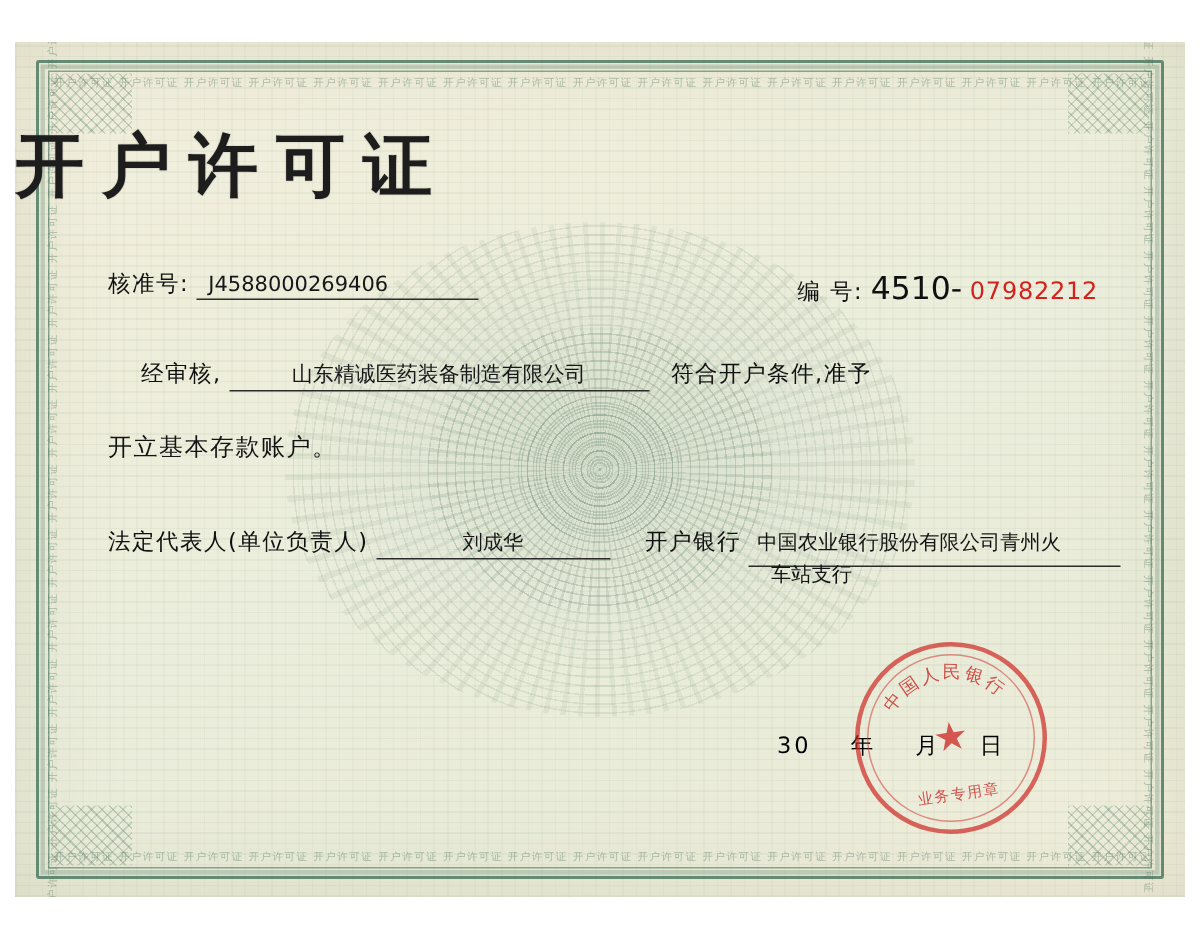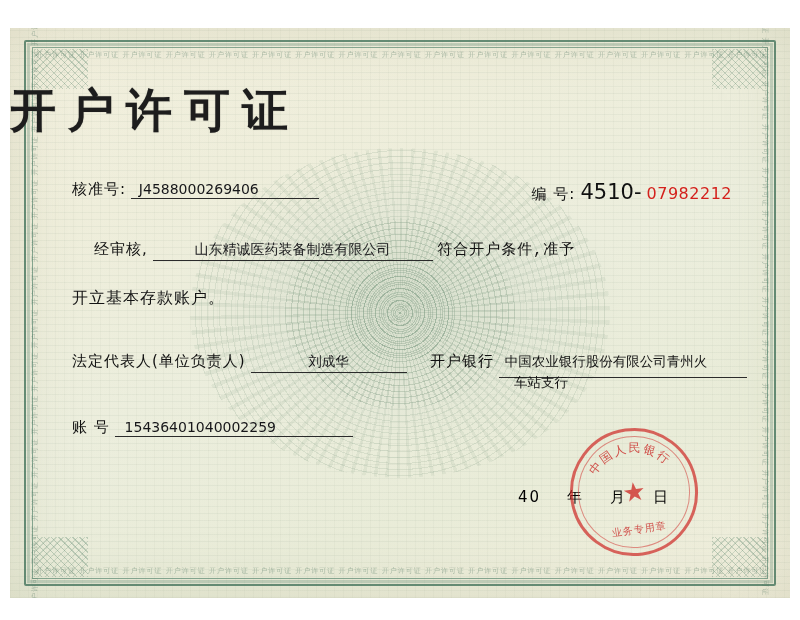--- a/index.html
+++ b/index.html
@@ -168,7 +168,7 @@
 
   .para1 { left: 84px; top: 212px; }
   .para1 .fill { min-width: 272px; font-size: 14px; }
-  .para1 .tail { letter-spacing: 1px; font-family: Liberation Mono, monospace; }
+  .para1 .tail { margin-left: 10px; letter-spacing: 1px; }
 
   .para2 { left: 62px; top: 260px; letter-spacing: 1px; font-size: 16px; }
 

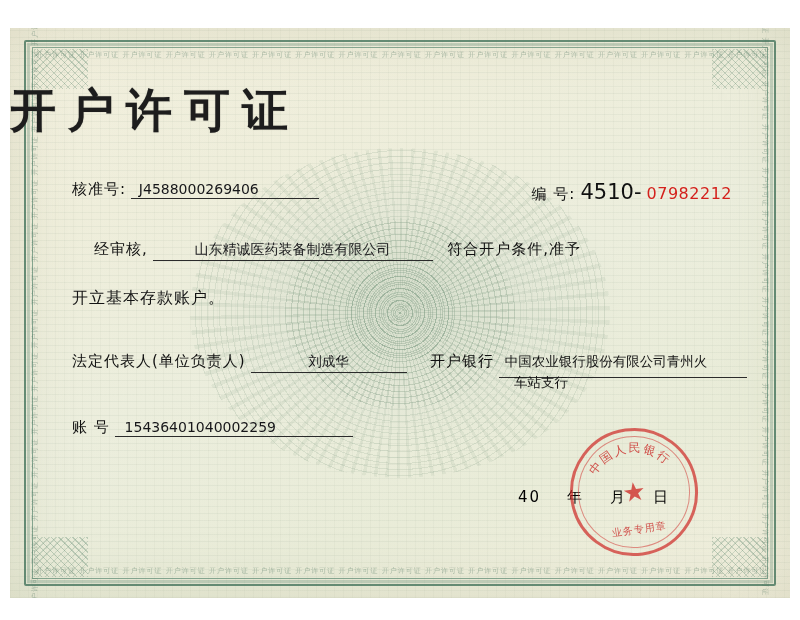--- a/index.html
+++ b/index.html
@@ -305,10 +305,6 @@
       <span class="bankline2">车站支行</span>
     </div>
 
-    <div class="row account">
-      <span class="label">账 号</span>
-      <span class="fill">15436401040002259</span>
-    </div>
 
 
     <div class="dateline">

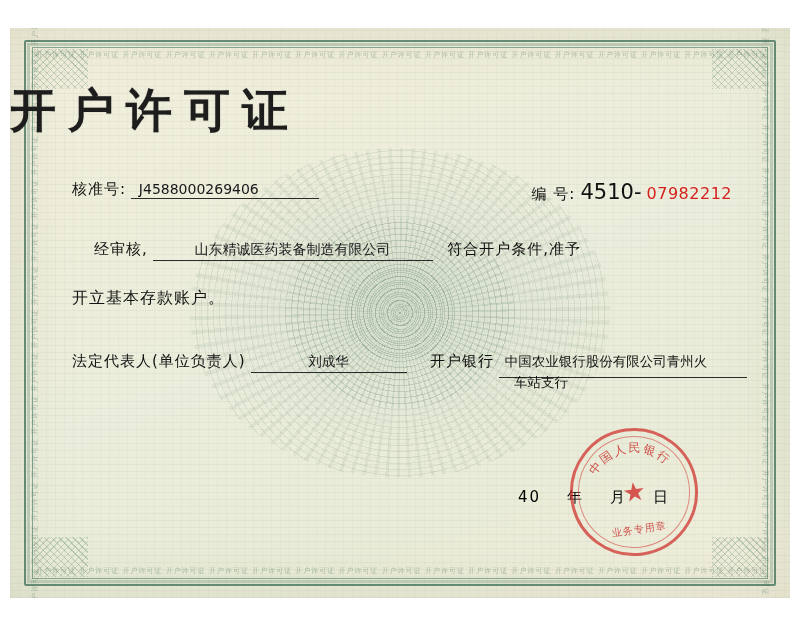--- a/index.html
+++ b/index.html
@@ -308,7 +308,7 @@
 
 
     <div class="dateline">
-      <span>40</span><span class="gap"></span><span>年</span><span class="gap"></span><span>月</span><span class="gap"></span><span>日</span>
+      <span>30</span><span class="gap"></span><span>年</span><span class="gap"></span><span>月</span><span class="gap"></span><span>日</span>
     </div>
 
     <div class="seal">

